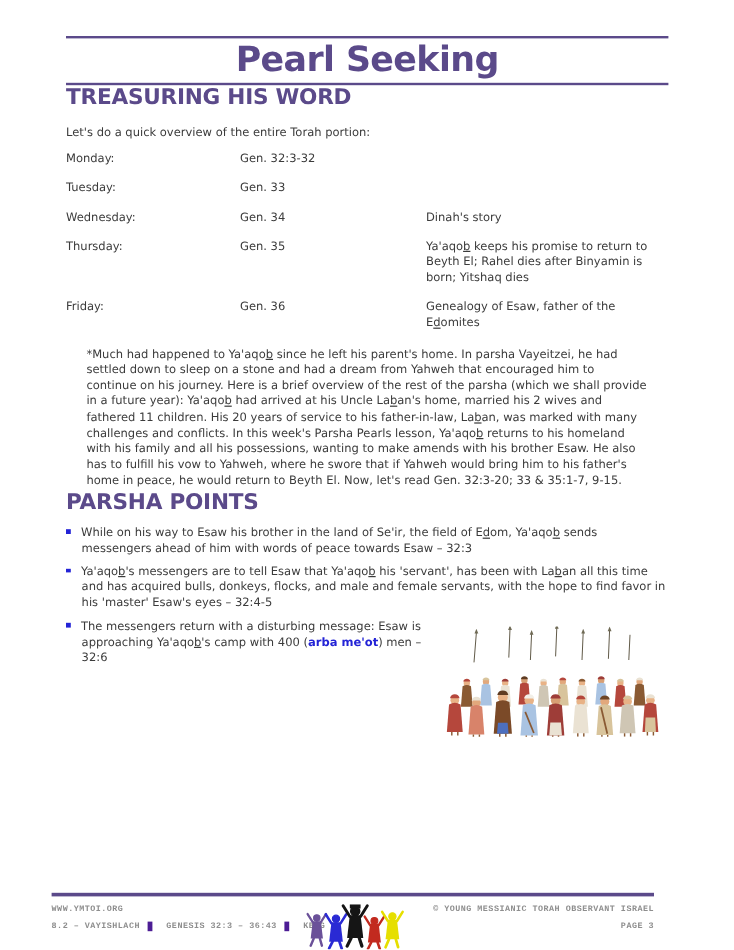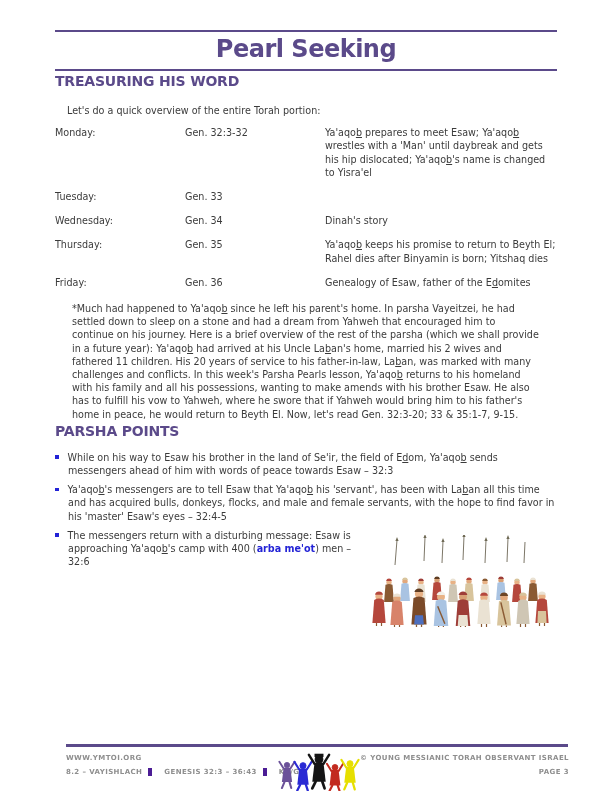--- a/index.html
+++ b/index.html
@@ -24,7 +24,7 @@
     padding: 1px 0 3px;
   }
   .title {
-    font-size: 24px;
+    font-size: 29px;
     line-height: 33px;
     font-weight: bold;
     color: var(--purple, #5b4a8a);

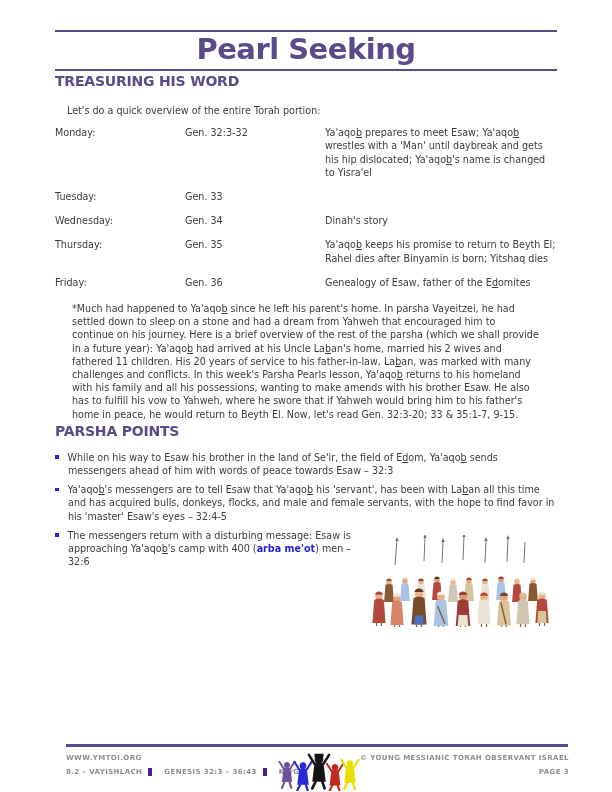--- a/index.html
+++ b/index.html
@@ -32,7 +32,7 @@
   }
 
   h2.sec-heading {
-    font-size: 14px;
+    font-size: 18px;
     line-height: 21px;
     font-weight: bold;
     color: var(--purple, #5b4a8a);

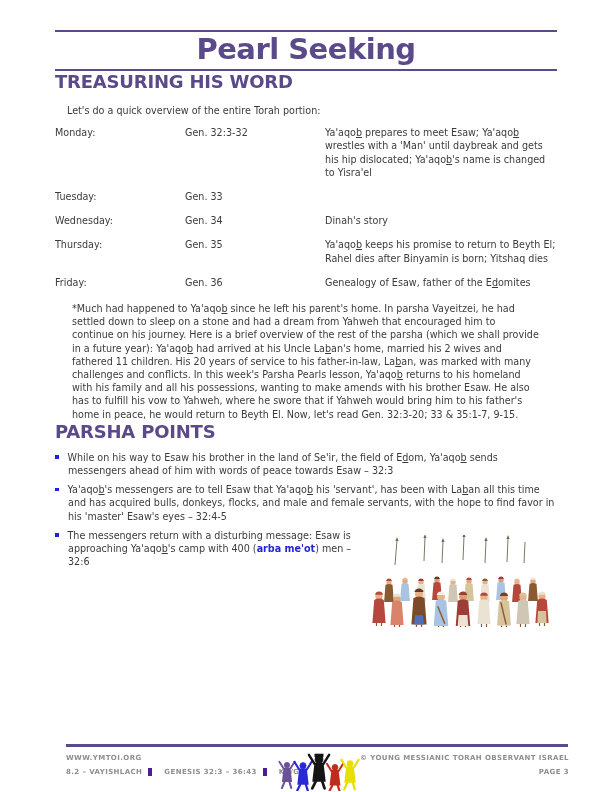--- a/index.html
+++ b/index.html
@@ -42,7 +42,7 @@
   .h-treasuring { margin-top: 13px; }
   .h-parsha { margin-top: 46px; }
 
-  .intro { margin: 12px 12px 0; }
+  .intro { margin: 12px 0 0; }
 
   .schedule { margin-top: 9px; }
   .srow { display: flex; margin-bottom: 11px; }

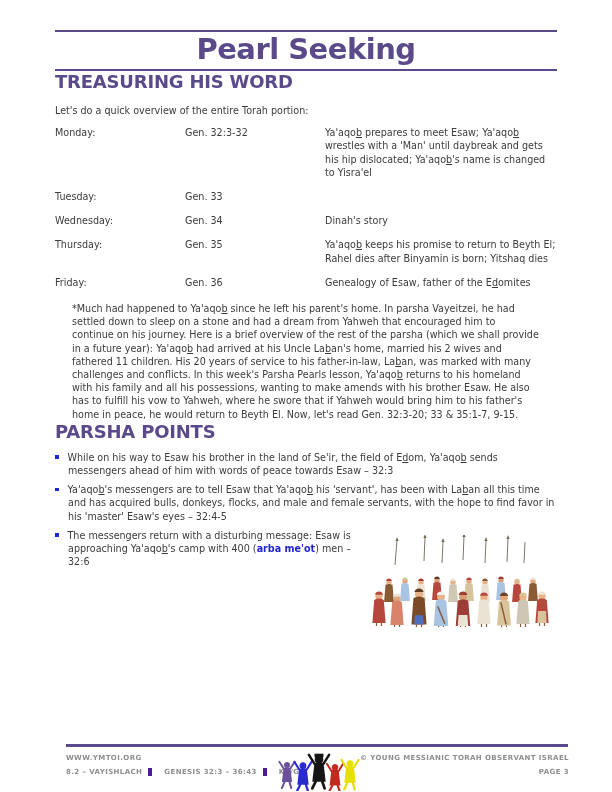--- a/index.html
+++ b/index.html
@@ -45,7 +45,7 @@
   .intro { margin: 12px 0 0; }
 
   .schedule { margin-top: 9px; }
-  .srow { display: flex; margin-bottom: 11px; }
+  .srow { display: flex; margin-bottom: 11px; gap: 15px; }
   .srow .day { width: 90px; flex: none; }
   .srow .ref { width: 140px; flex: none; margin-left: 40px; }
   .srow .desc { flex: 1; max-width: 276px; }

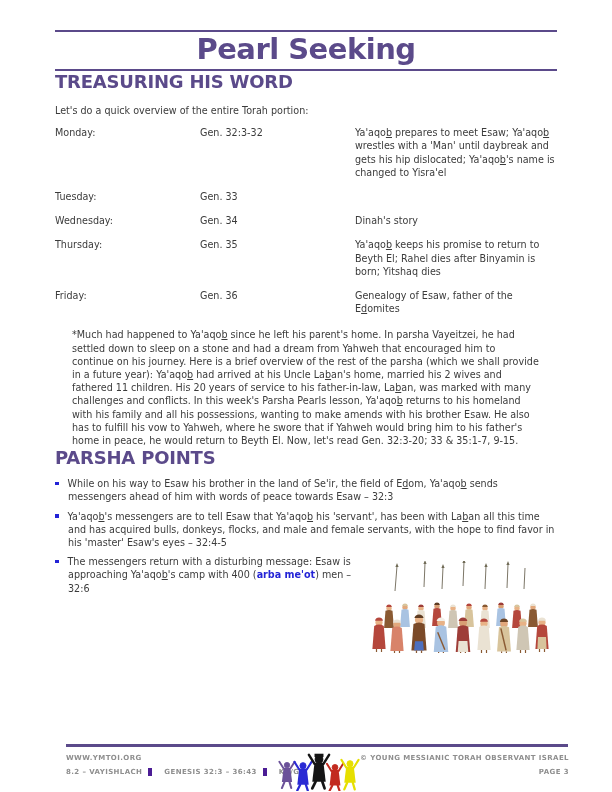--- a/index.html
+++ b/index.html
@@ -119,7 +119,6 @@
         <div class="srow">
           <div class="day">Monday:</div>
           <div class="ref">Gen. 32:3-32</div>
-          <div class="desc">Ya'aqo<u>b</u> prepares to meet Esaw; Ya'aqo<u>b</u> wrestles with a 'Man' until daybreak and gets his hip dislocated; Ya'aqo<u>b</u>'s name is changed to Yisra'el</div>
         </div>
         <div class="srow">
           <div class="day">Tuesday:</div>

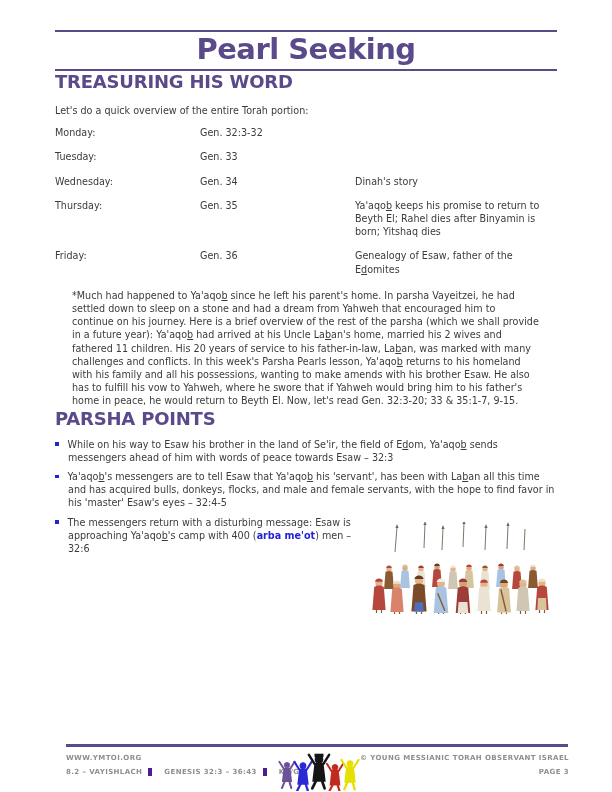--- a/index.html
+++ b/index.html
@@ -78,7 +78,7 @@
   .footer {
     position: absolute;
     top: 744px;
-    left: 66px;
+    left: 43px;
     width: 502px;
     border-top: 3px solid var(--purple, #5b4a8a);
     padding-top: 7px;
@@ -90,6 +90,7 @@
     line-height: 8px;
     font-weight: bold;
     letter-spacing: 0.4px;
+    font-family: Liberation Mono, monospace;
   }
   .fcol { width: 210px; }
   .fline { margin-bottom: 6px; white-space: nowrap; }

